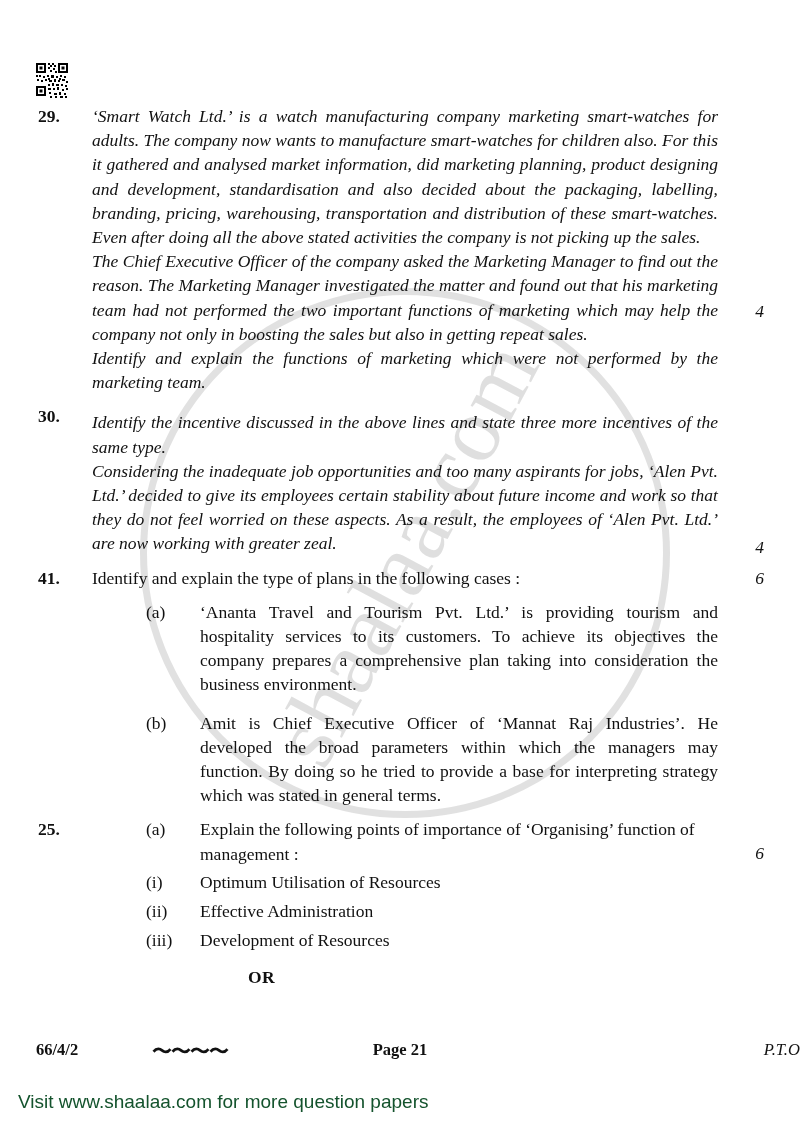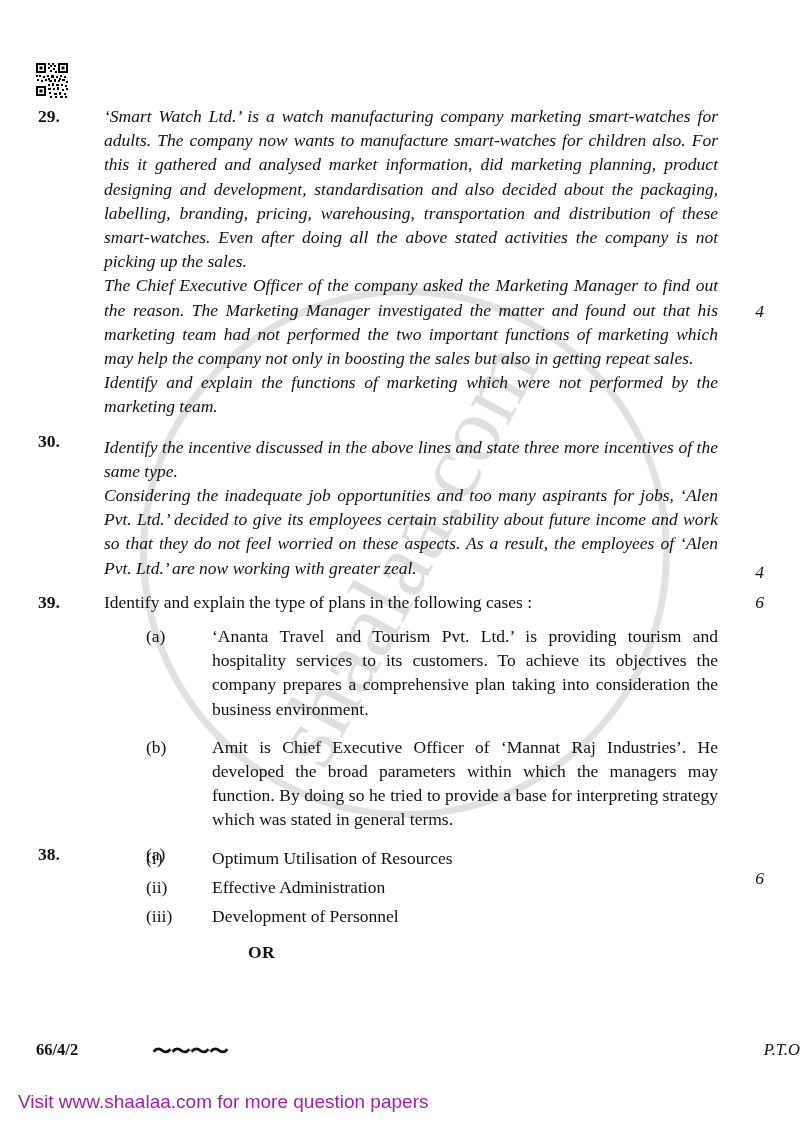--- a/index.html
+++ b/index.html
@@ -68,7 +68,6 @@
     position: relative;
     display: flex;
     align-items: flex-start;
-    padding-left: 12px;
   }
 
   .qnum {

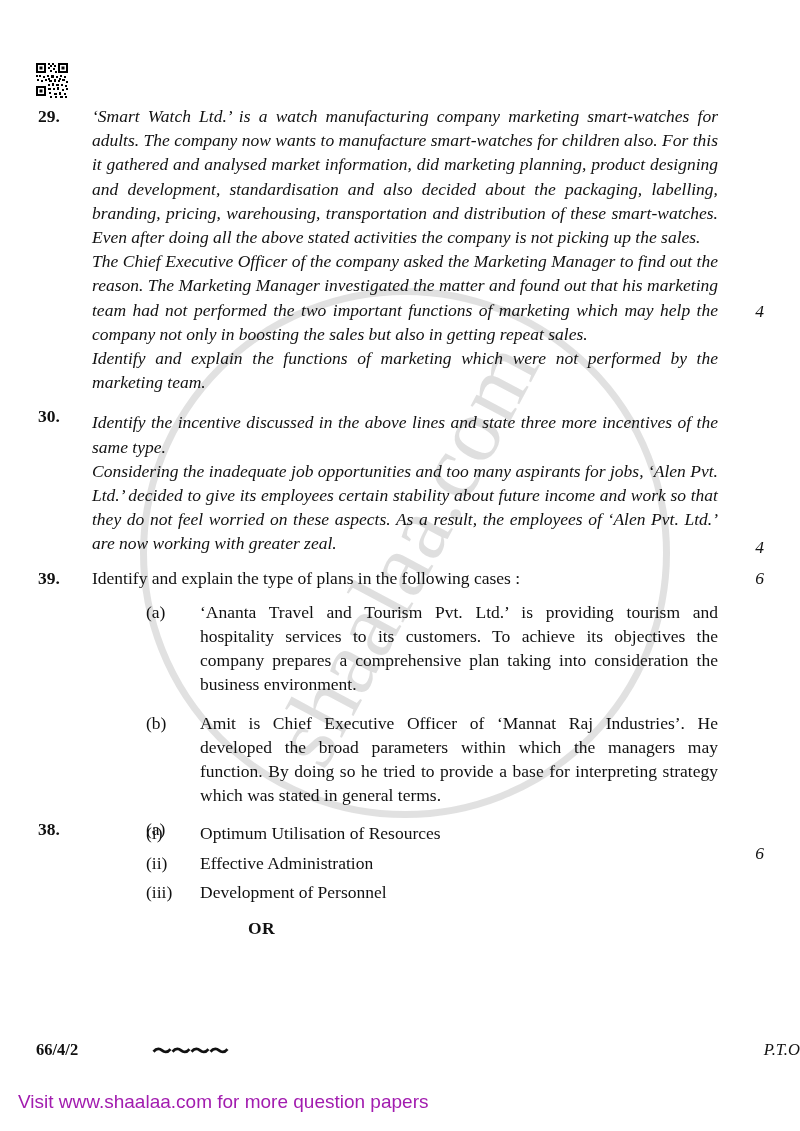--- a/index.html
+++ b/index.html
@@ -285,7 +285,7 @@
 
     <div class="gap-sm"></div>
     <div class="qrow">
-      <div class="qnum">39.</div>
+      <div class="qnum">41.</div>
       <div class="qbody nojust">Identify and explain the type of plans in the following cases :</div>
       <div class="marks" style="top:0px">6</div>
     </div>

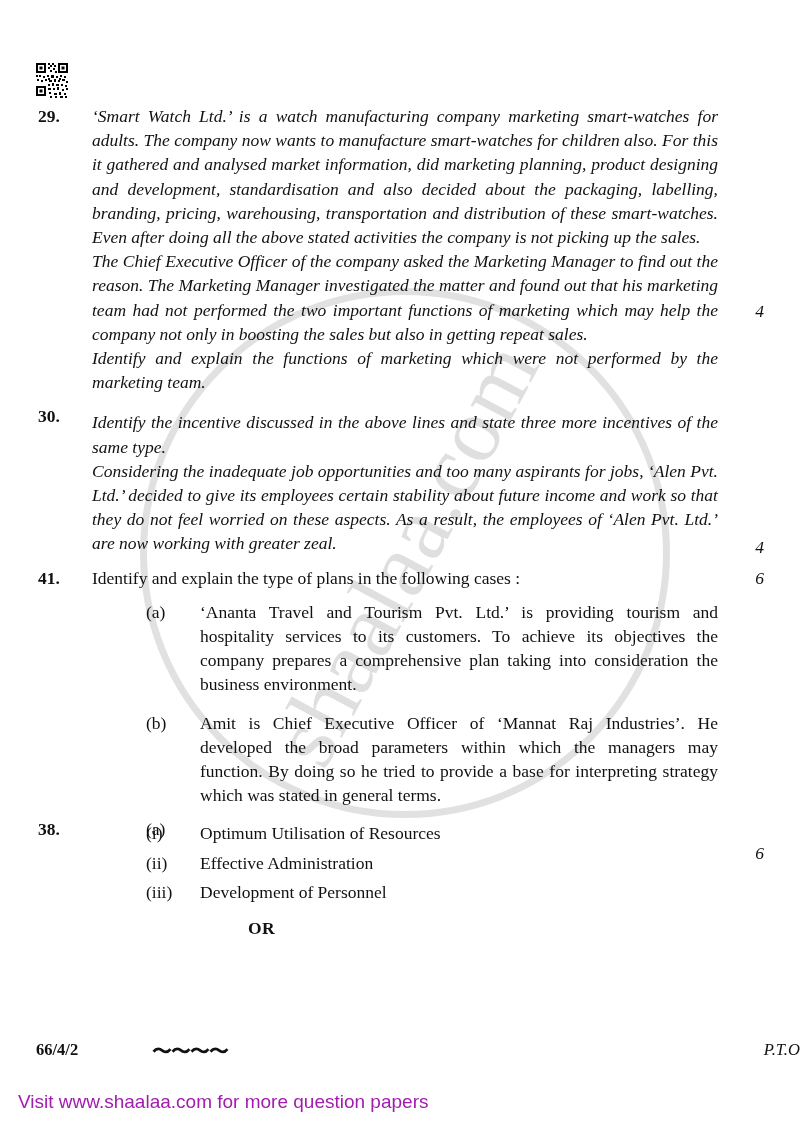--- a/index.html
+++ b/index.html
@@ -304,7 +304,7 @@
 
     <div class="gap-sm"></div>
     <div class="qrow">
-      <div class="qnum">38.</div>
+      <div class="qnum">25.</div>
       <div class="sublabel">(a)</div>
       <div class="marks" style="top:24px">6</div>
     </div>

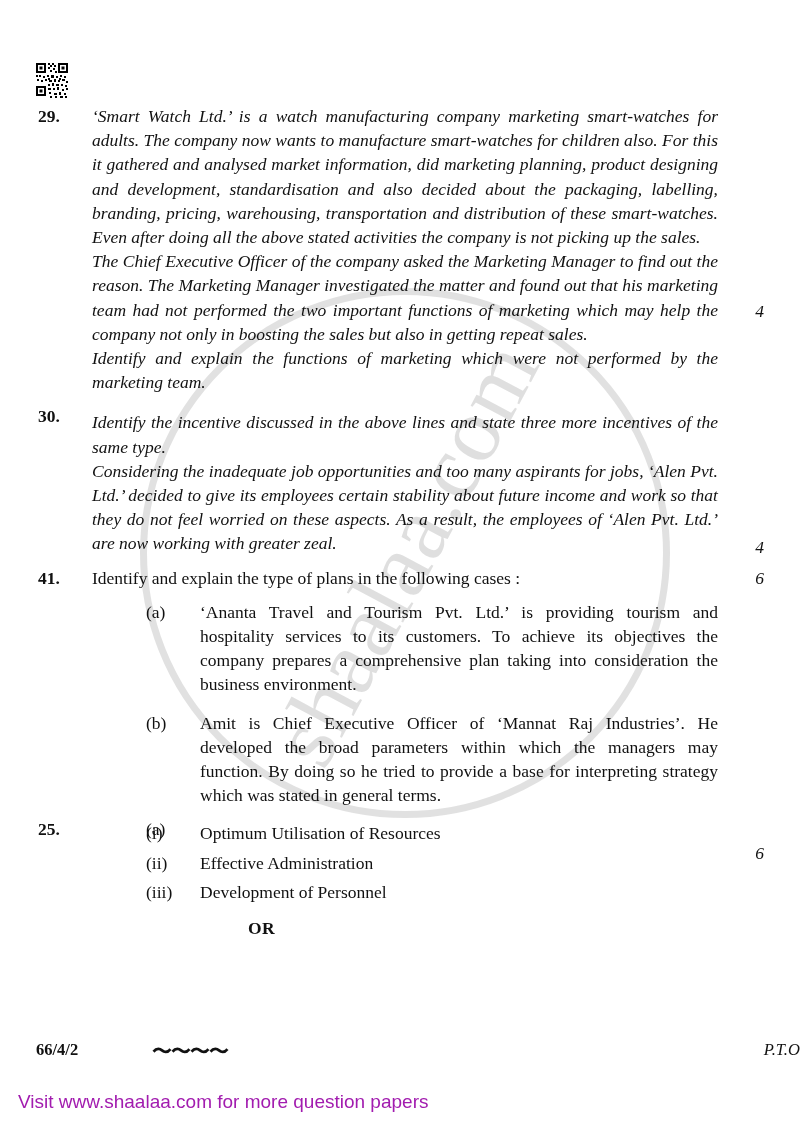--- a/index.html
+++ b/index.html
@@ -306,6 +306,7 @@
     <div class="qrow">
       <div class="qnum">25.</div>
       <div class="sublabel">(a)</div>
+      <div class="qbody indented nojust">Explain the following points of importance of ‘Organising’ function of management :</div>
       <div class="marks" style="top:24px">6</div>
     </div>
 

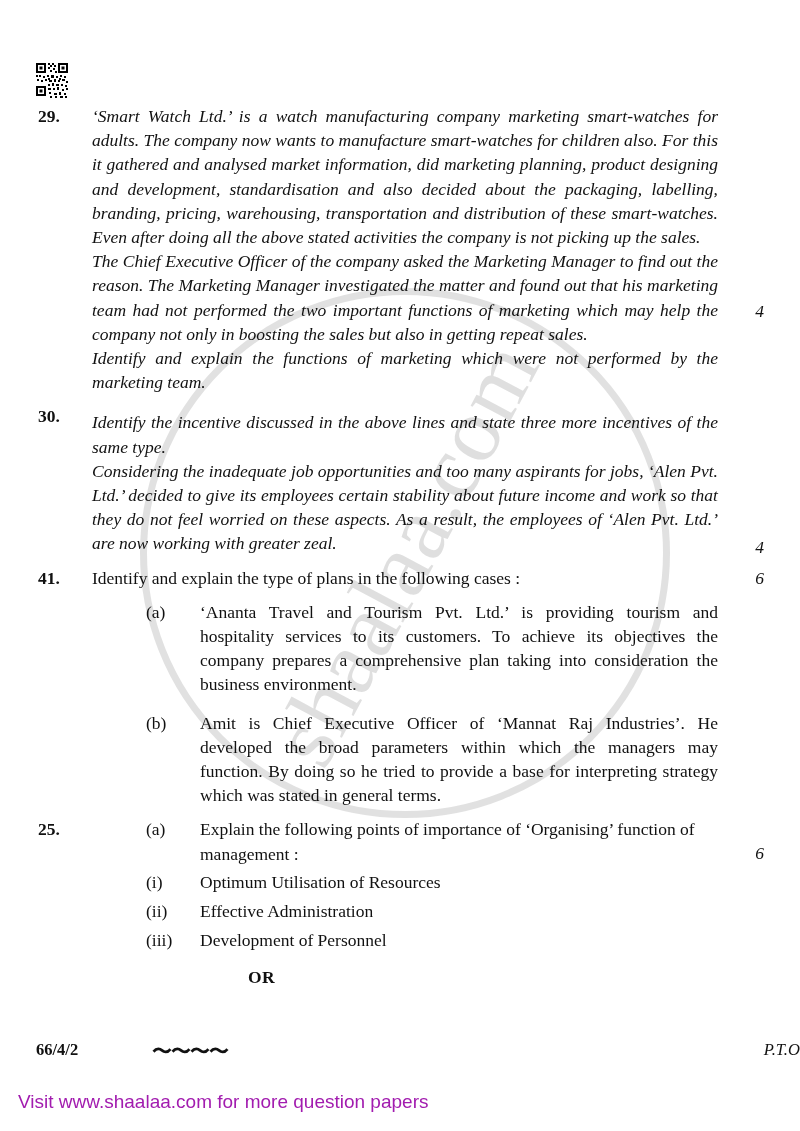--- a/index.html
+++ b/index.html
@@ -323,7 +323,7 @@
     <div style="height:5px"></div>
     <div class="qrow">
       <div class="sublabel">(iii)</div>
-      <div class="qbody indented nojust">Development of Personnel</div>
+      <div class="qbody indented nojust">Development of Resources</div>
     </div>
 
     <div style="height:12px"></div>

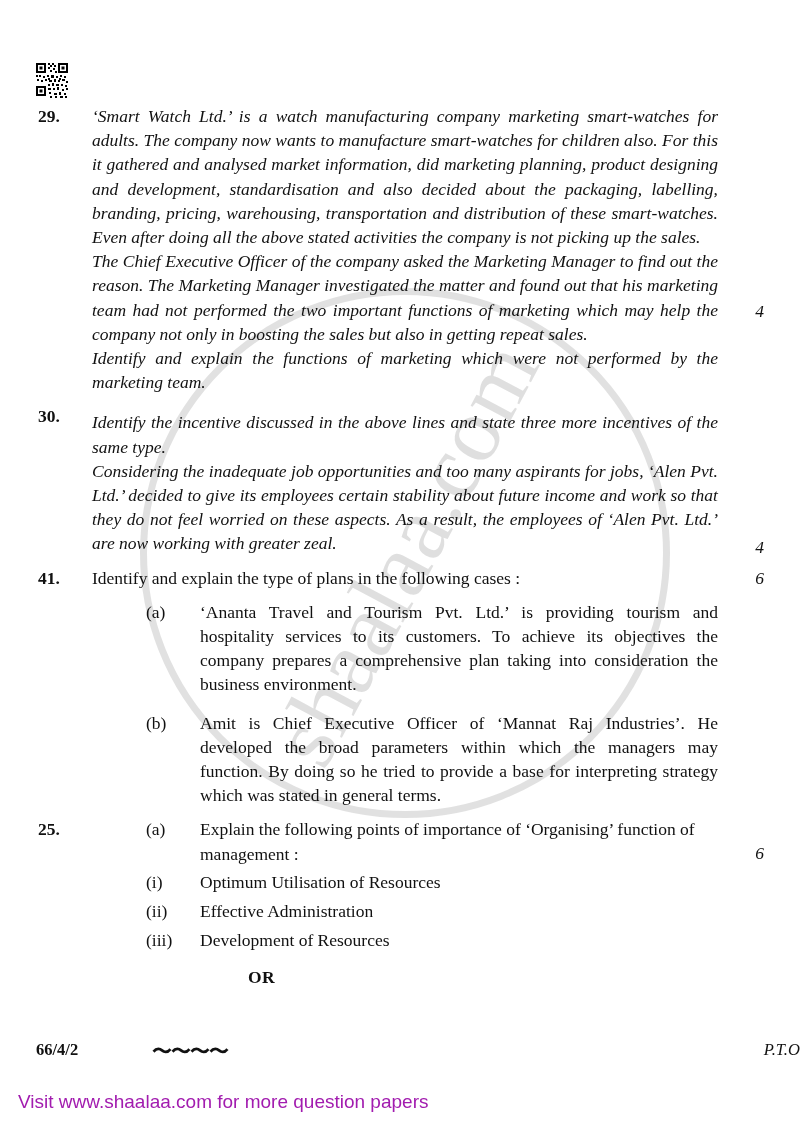--- a/index.html
+++ b/index.html
@@ -334,6 +334,7 @@
   <div class="footer">
     <div class="code">66/4/2</div>
     <div class="squiggle">〜〜〜〜</div>
+    <div class="pageno">Page 21</div>
     <div class="pto">P.T.O.</div>
   </div>
 

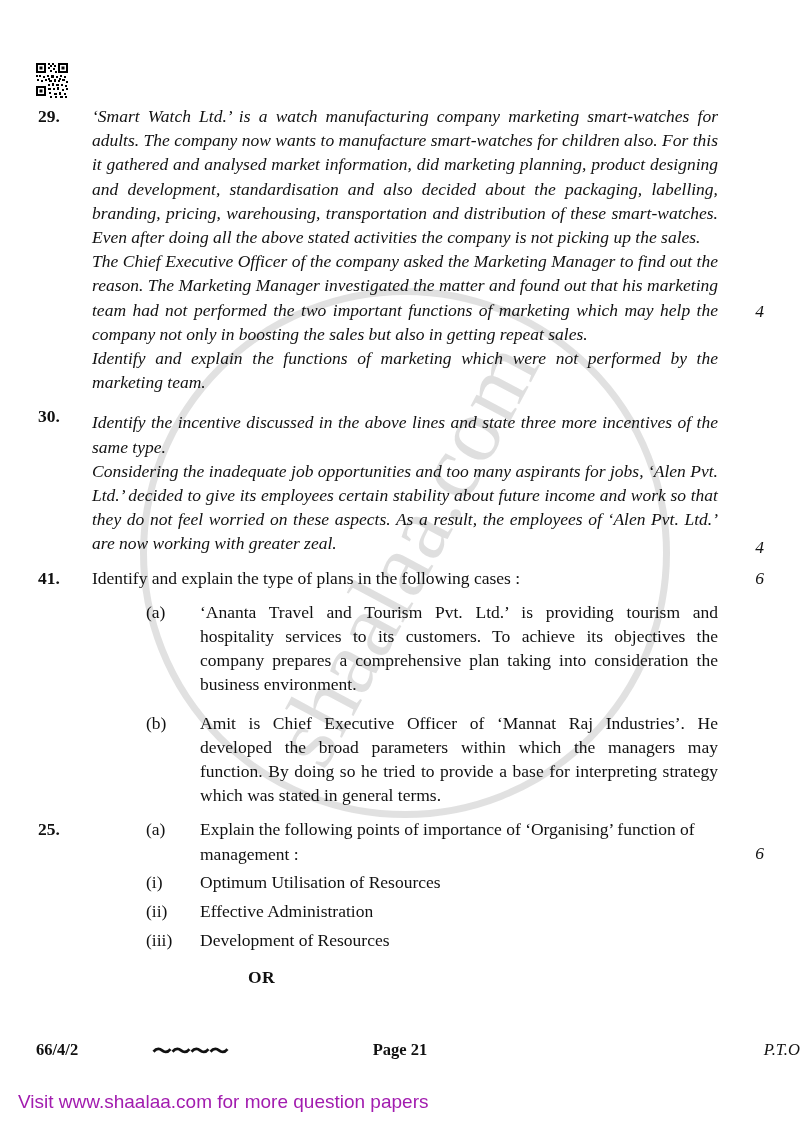--- a/index.html
+++ b/index.html
@@ -179,7 +179,7 @@
     top: 1091px;
     font-family: "Liberation Sans", "DejaVu Sans", sans-serif;
     font-size: 19px;
-    color: #a21caf;
+    color: #14532d;
     z-index: 2;
   }
 </style>

